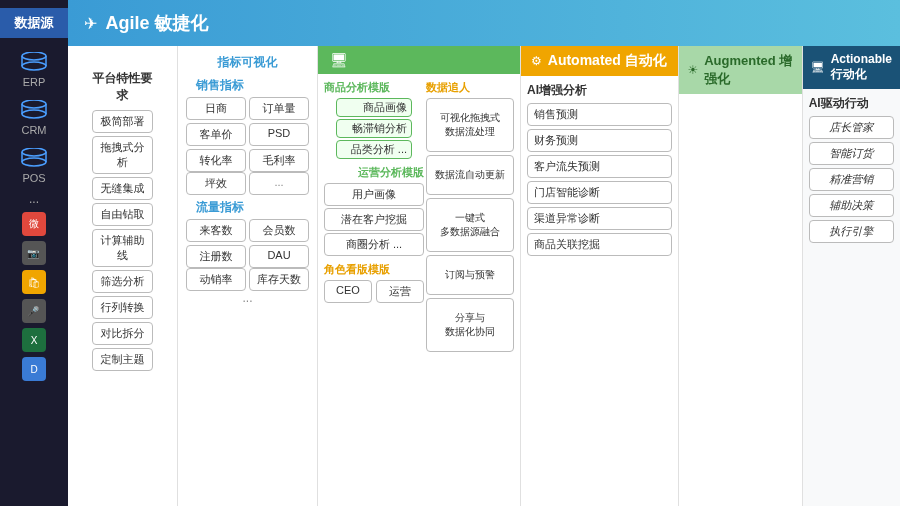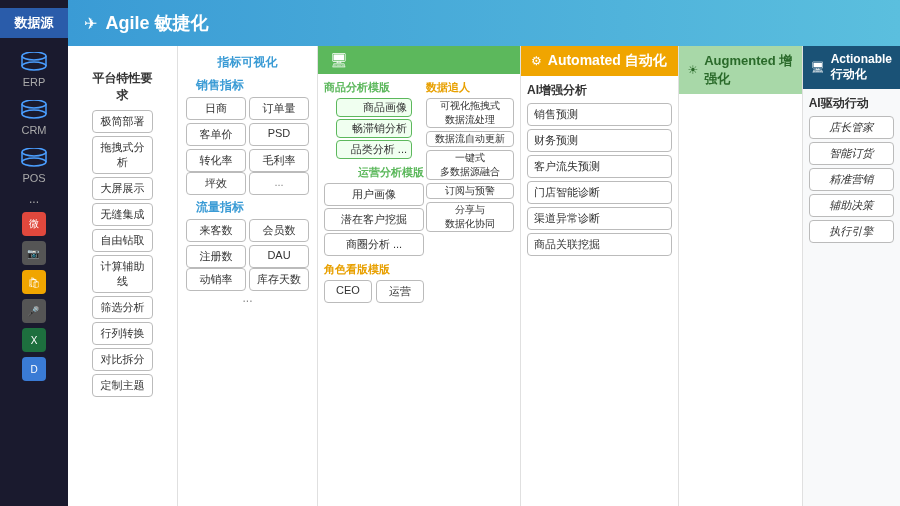--- a/index.html
+++ b/index.html
@@ -230,7 +230,7 @@
     .tracker-box {
       border: 1px solid #bbb;
       border-radius: 4px;
-      padding: 0 4px;
+      padding: 12px 4px;
       font-size: 10px;
       text-align: center;
       color: #333;

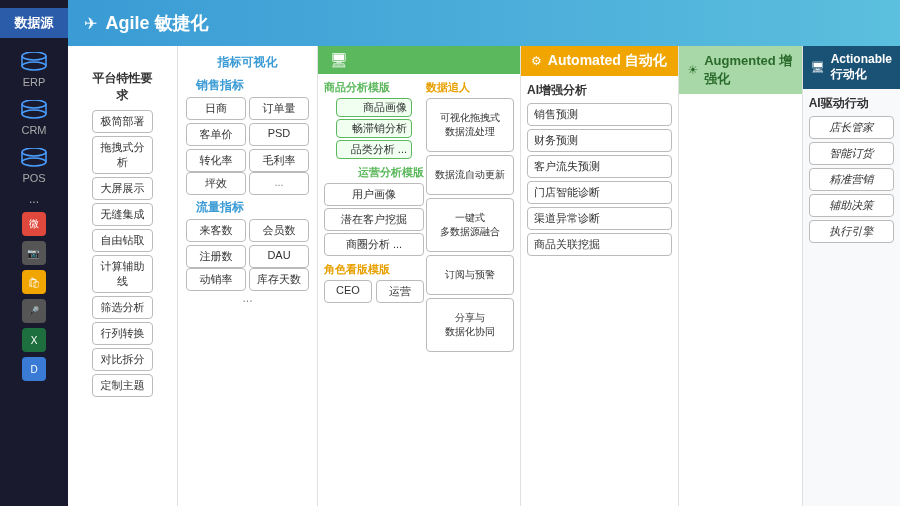--- a/index.html
+++ b/index.html
@@ -421,7 +421,6 @@
         <div class="col-title">平台特性要求</div>
         <div class="feature-box">极简部署</div>
         <div class="feature-box">拖拽式分析</div>
-        <div class="feature-box">大屏展示</div>
         <div class="feature-box">无缝集成</div>
         <div class="feature-box">自由钻取</div>
         <div class="feature-box">计算辅助线</div>

